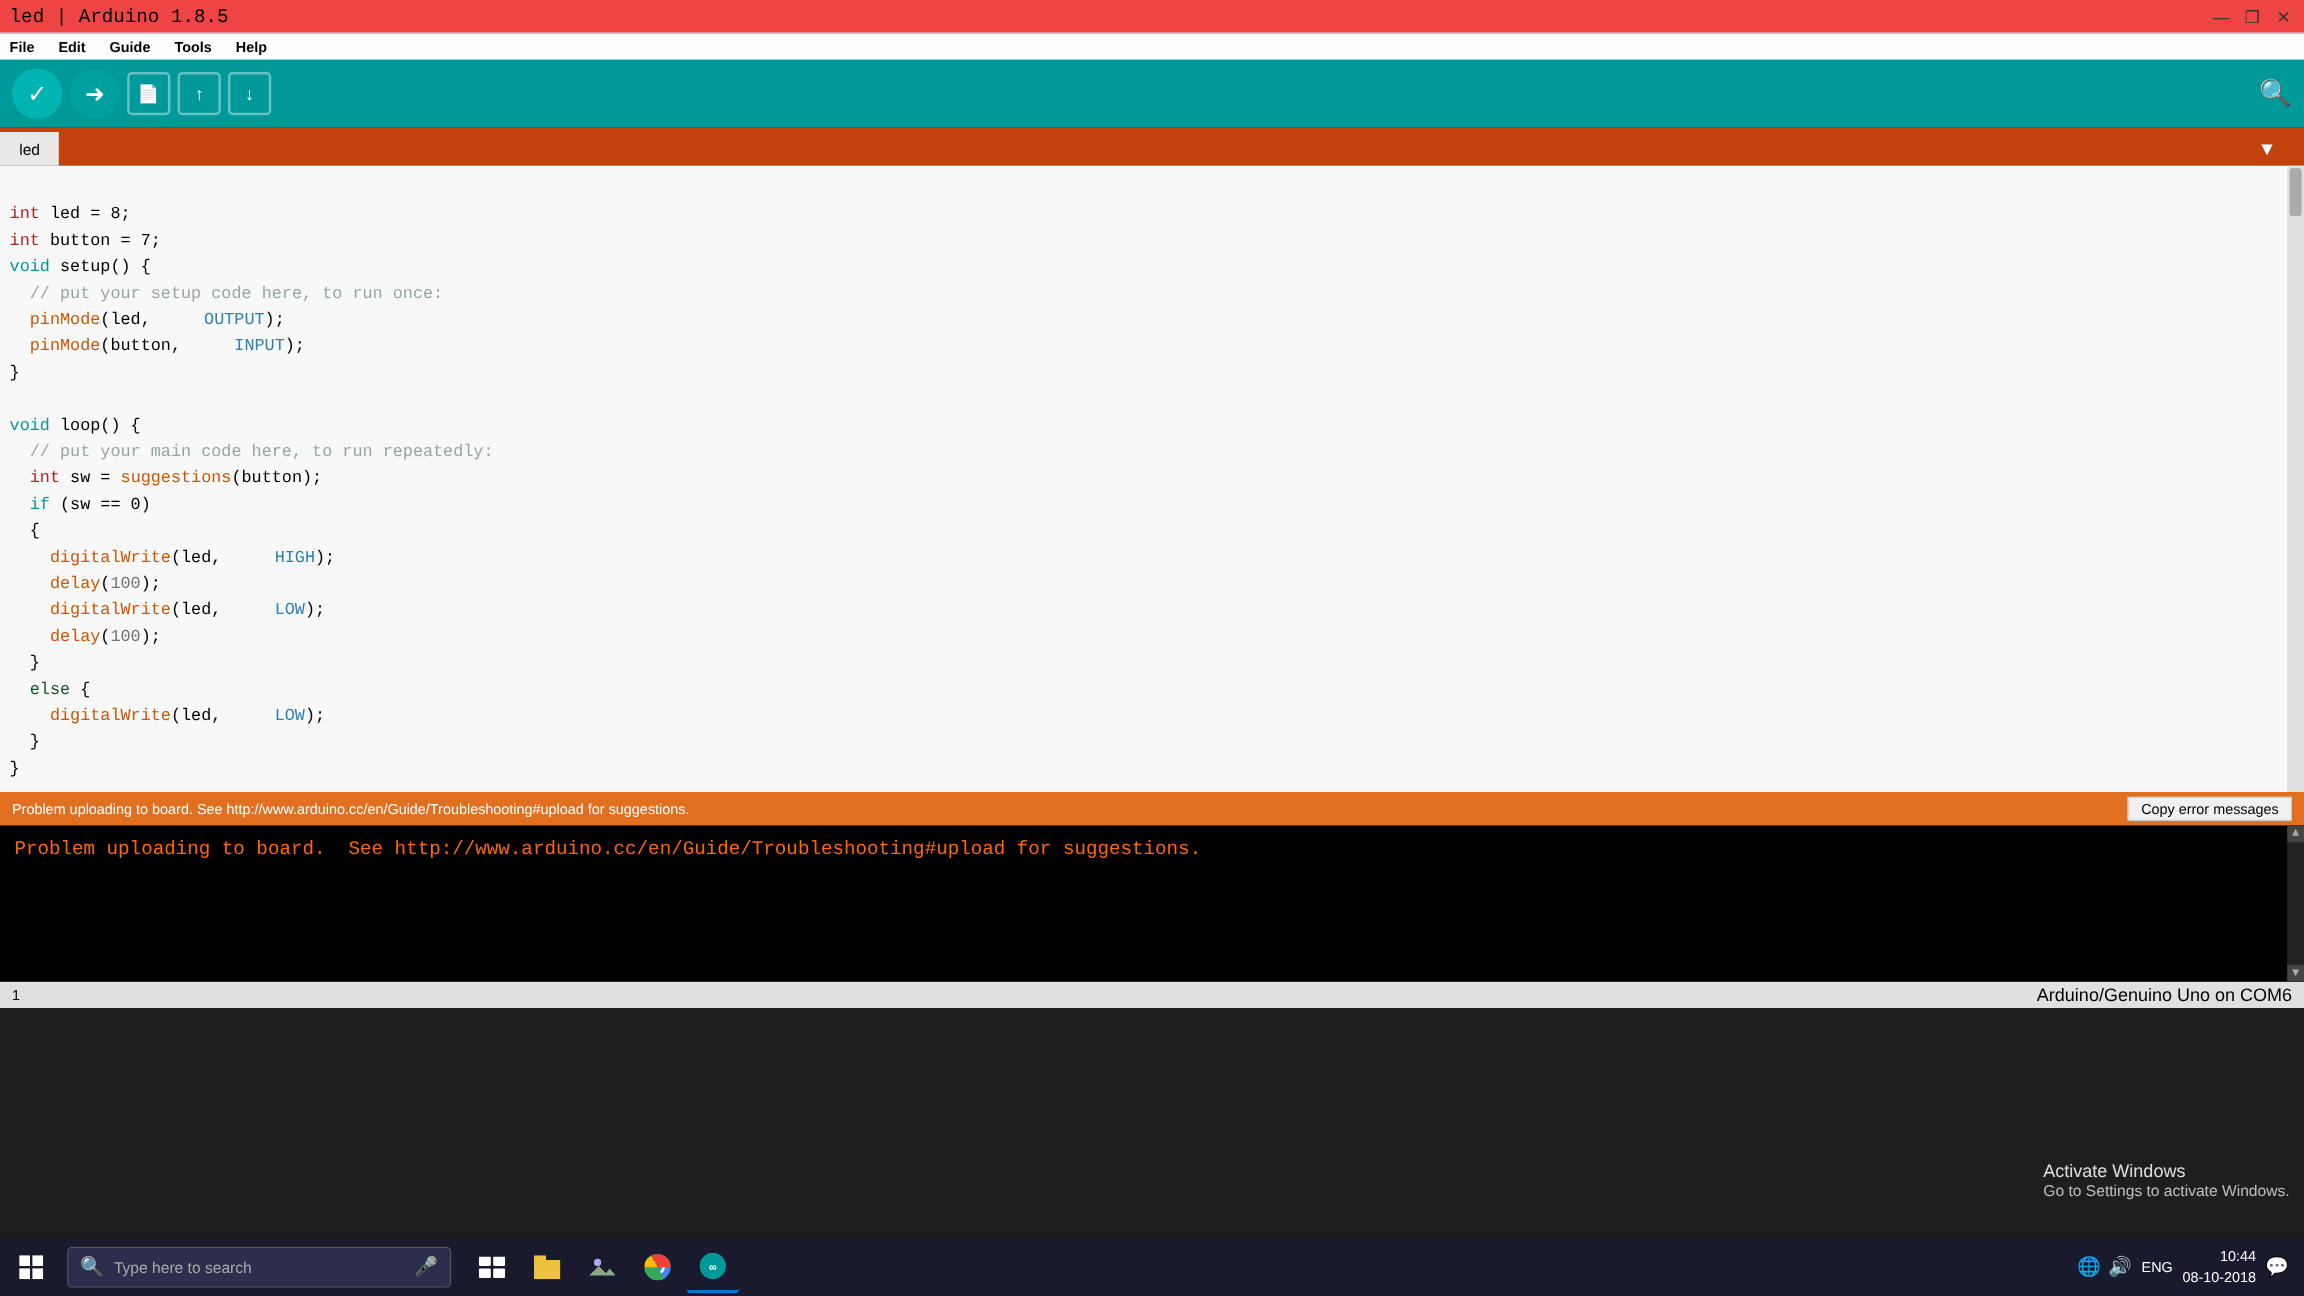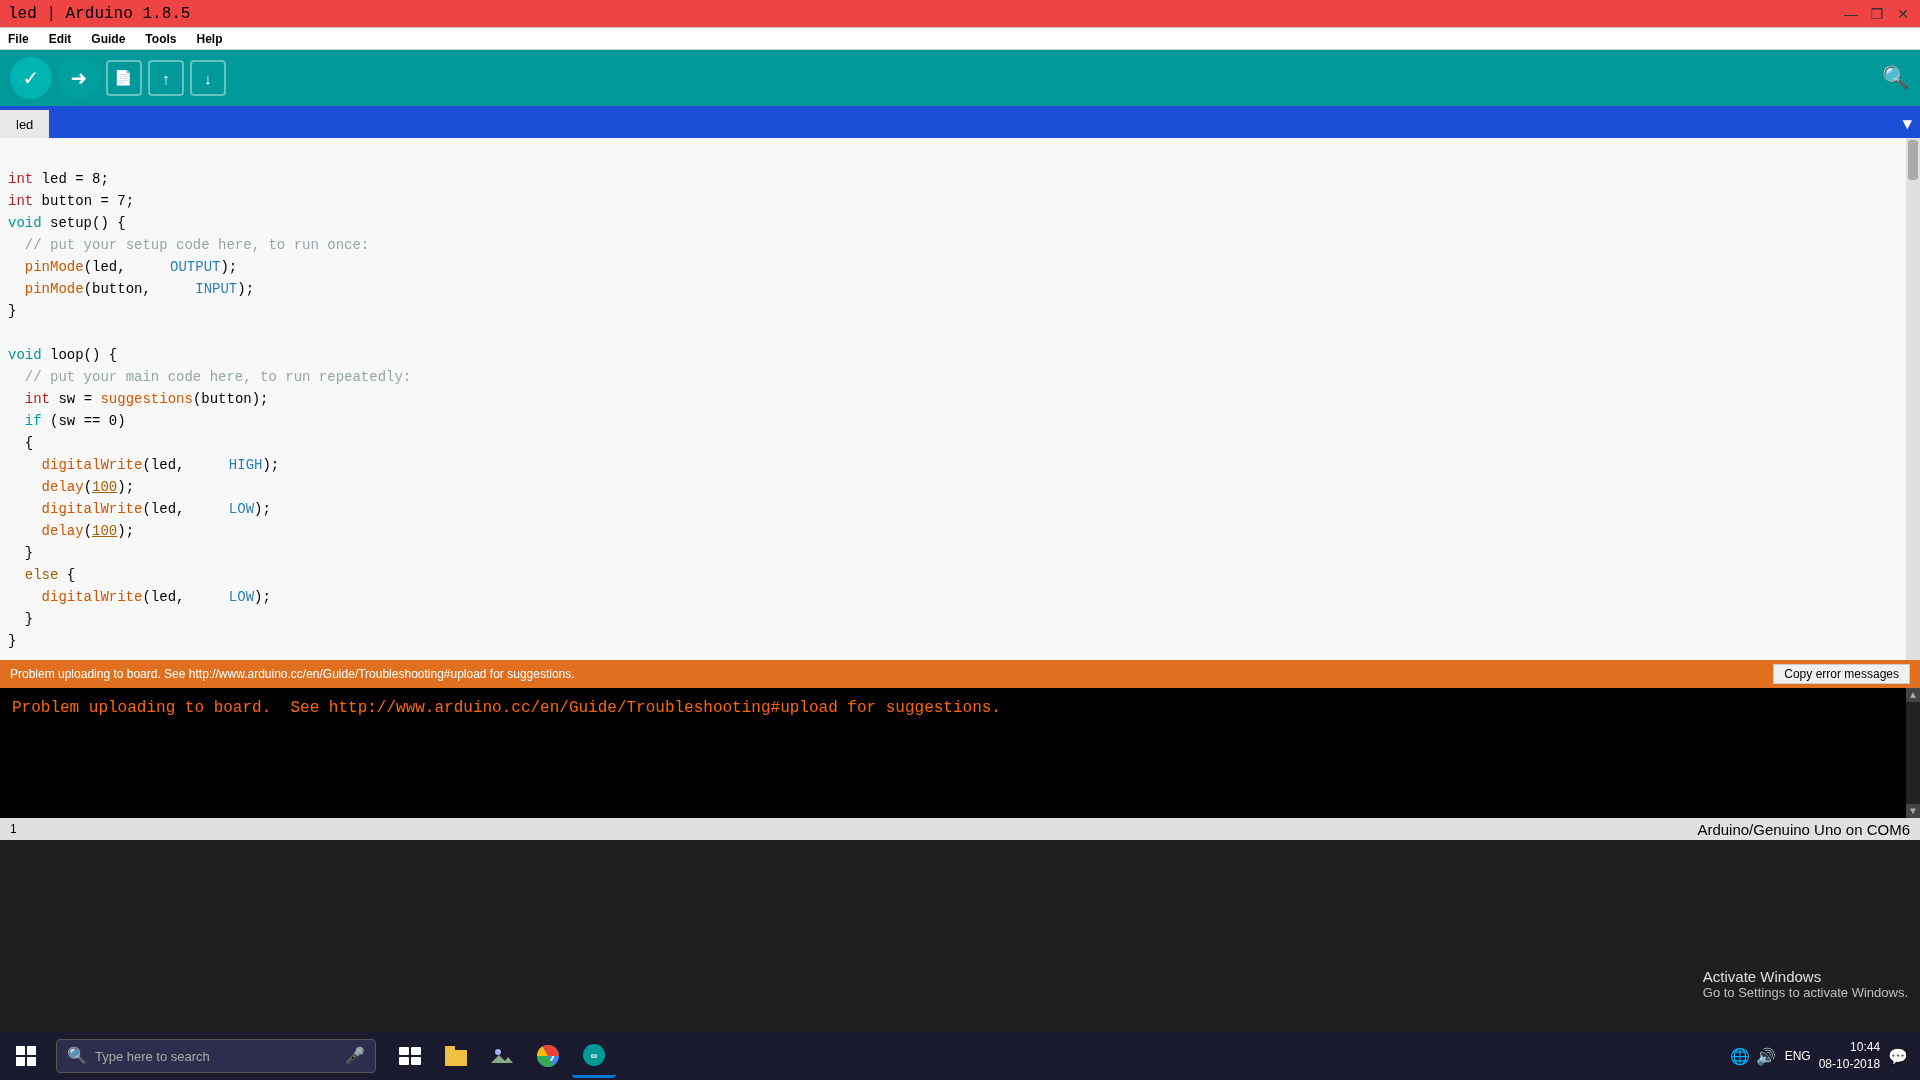--- a/index.html
+++ b/index.html
@@ -86,11 +86,11 @@
 
     
     #tab-bar {
-      background: #1d4ed8;
+      background: #c2410c;
       height: 32px;
       display: flex;
       align-items: flex-end;
-      padding: 0 0 0 0;
+      padding: 0 18px 0 0;
     }
     .tab {
       background: #e8e8e8;

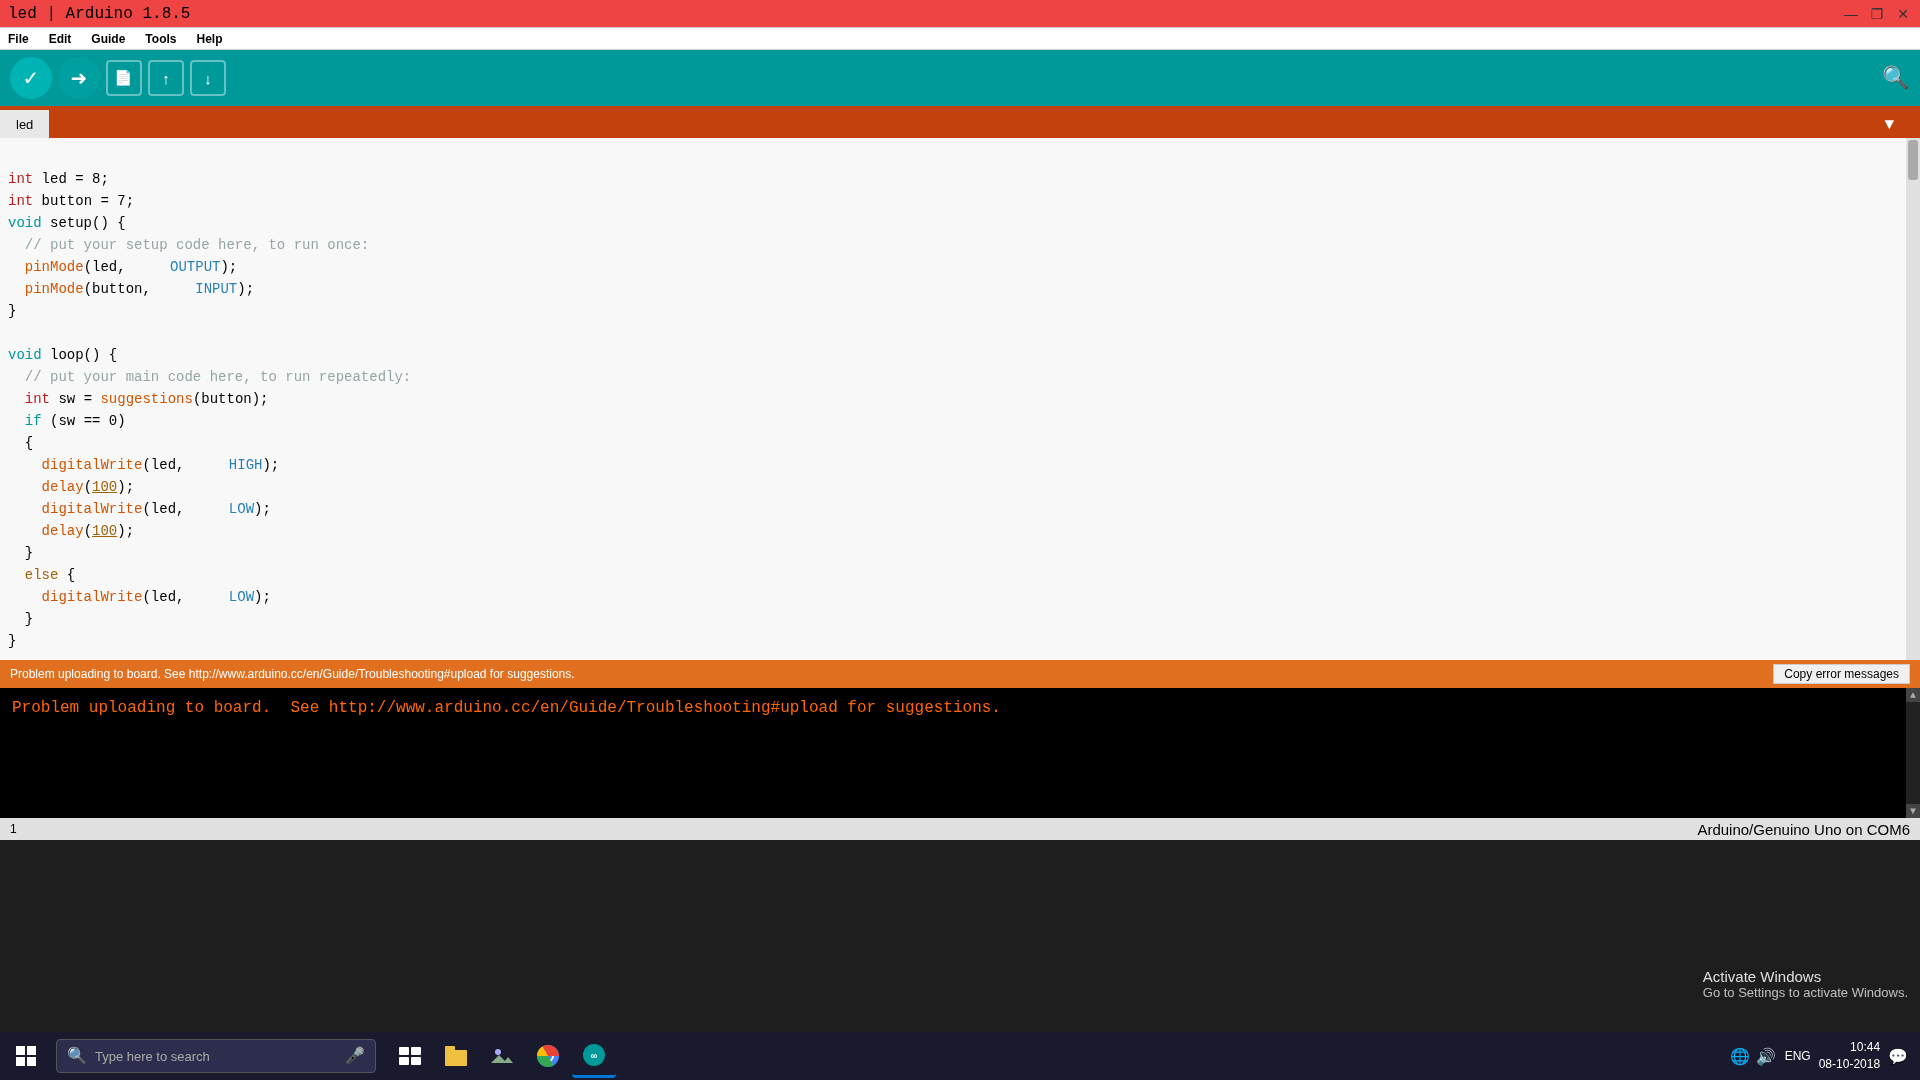--- a/index.html
+++ b/index.html
@@ -148,7 +148,7 @@
     .comment { color: #95a5a6; }
     .fn-name { color: #d35400; }
     .const-val { color: #2980b9; margin-left: 36px; }
-    .num-val { color: #a16207; text-decoration: underline; }
+    .num-val { color: #737373; }
 
     
     #status-bar {

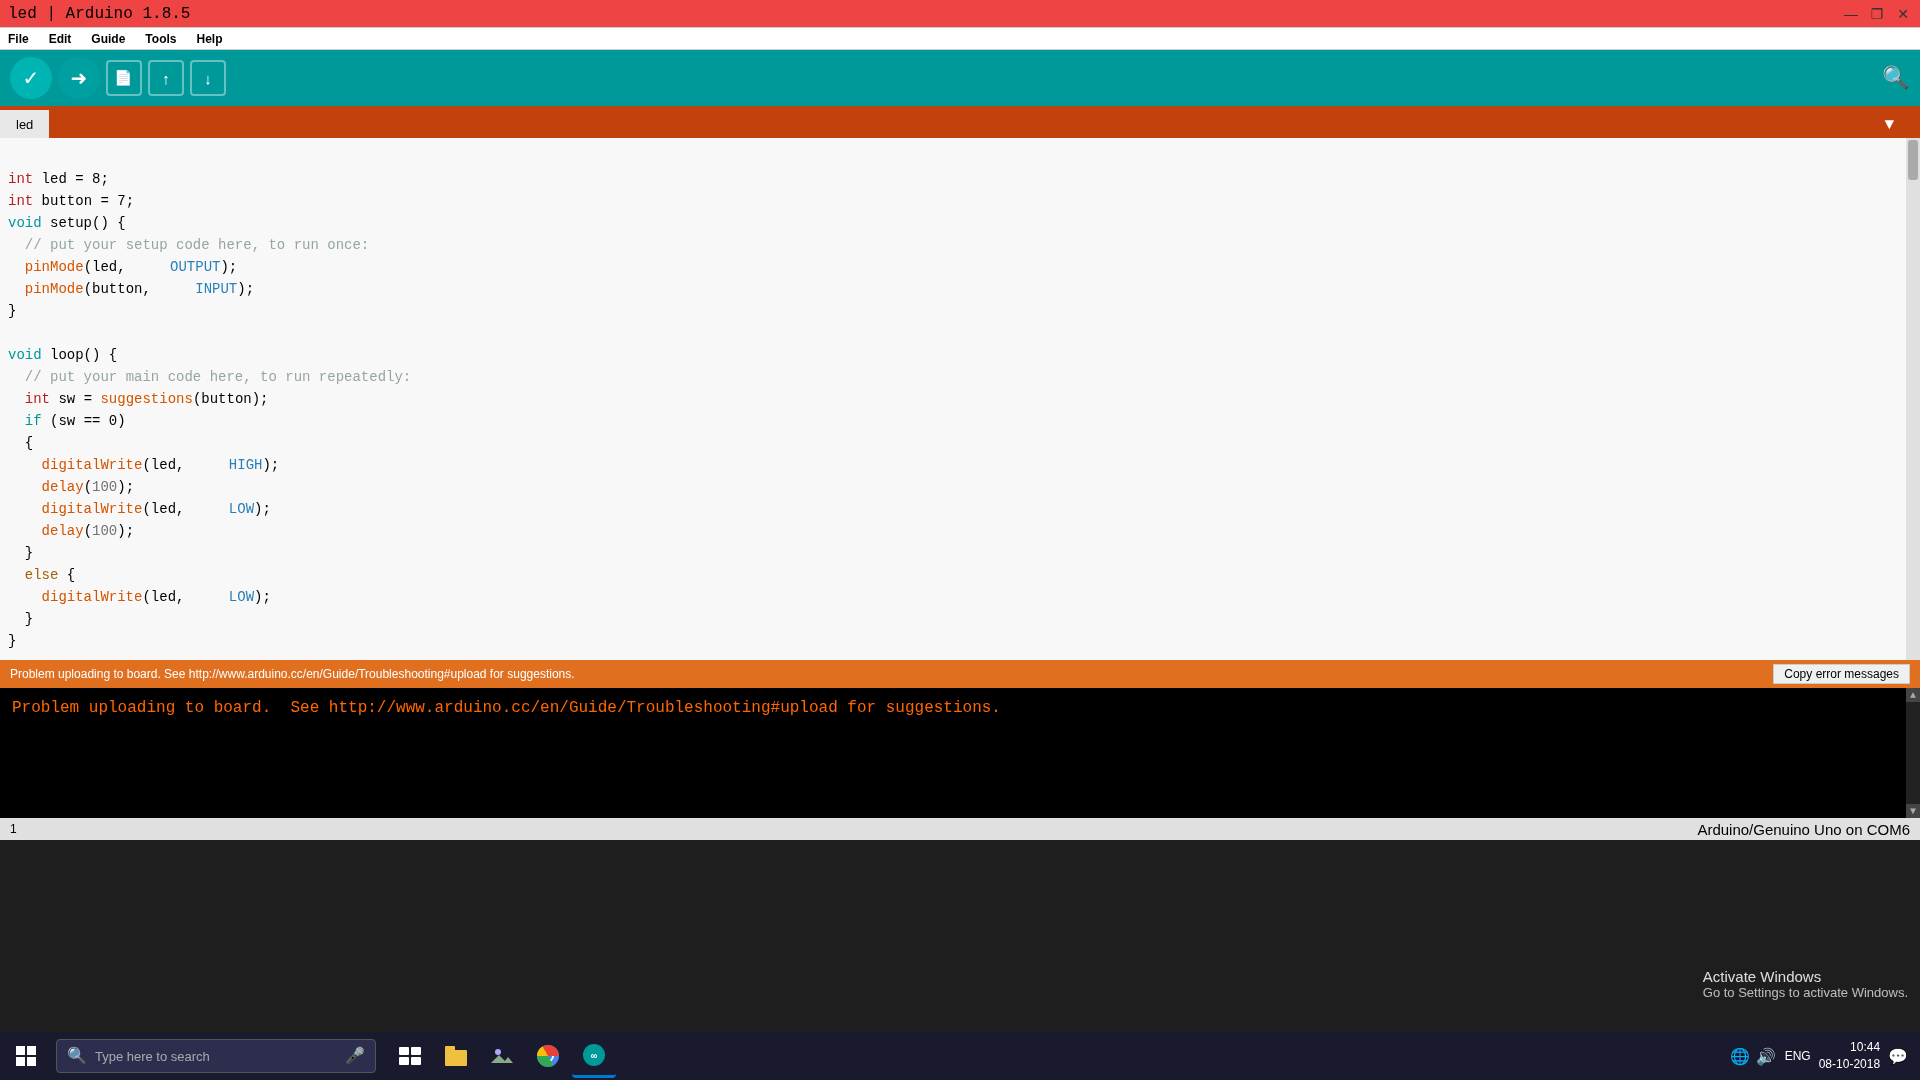--- a/index.html
+++ b/index.html
@@ -144,7 +144,7 @@
     .kw-type { color: #b91c1c; }
     .kw-void { color: #00979c; }
     .kw-if { color: #00979c; }
-    .kw-else { color: #a16207; }
+    .kw-else { color: #14532d; }
     .comment { color: #95a5a6; }
     .fn-name { color: #d35400; }
     .const-val { color: #2980b9; margin-left: 36px; }

